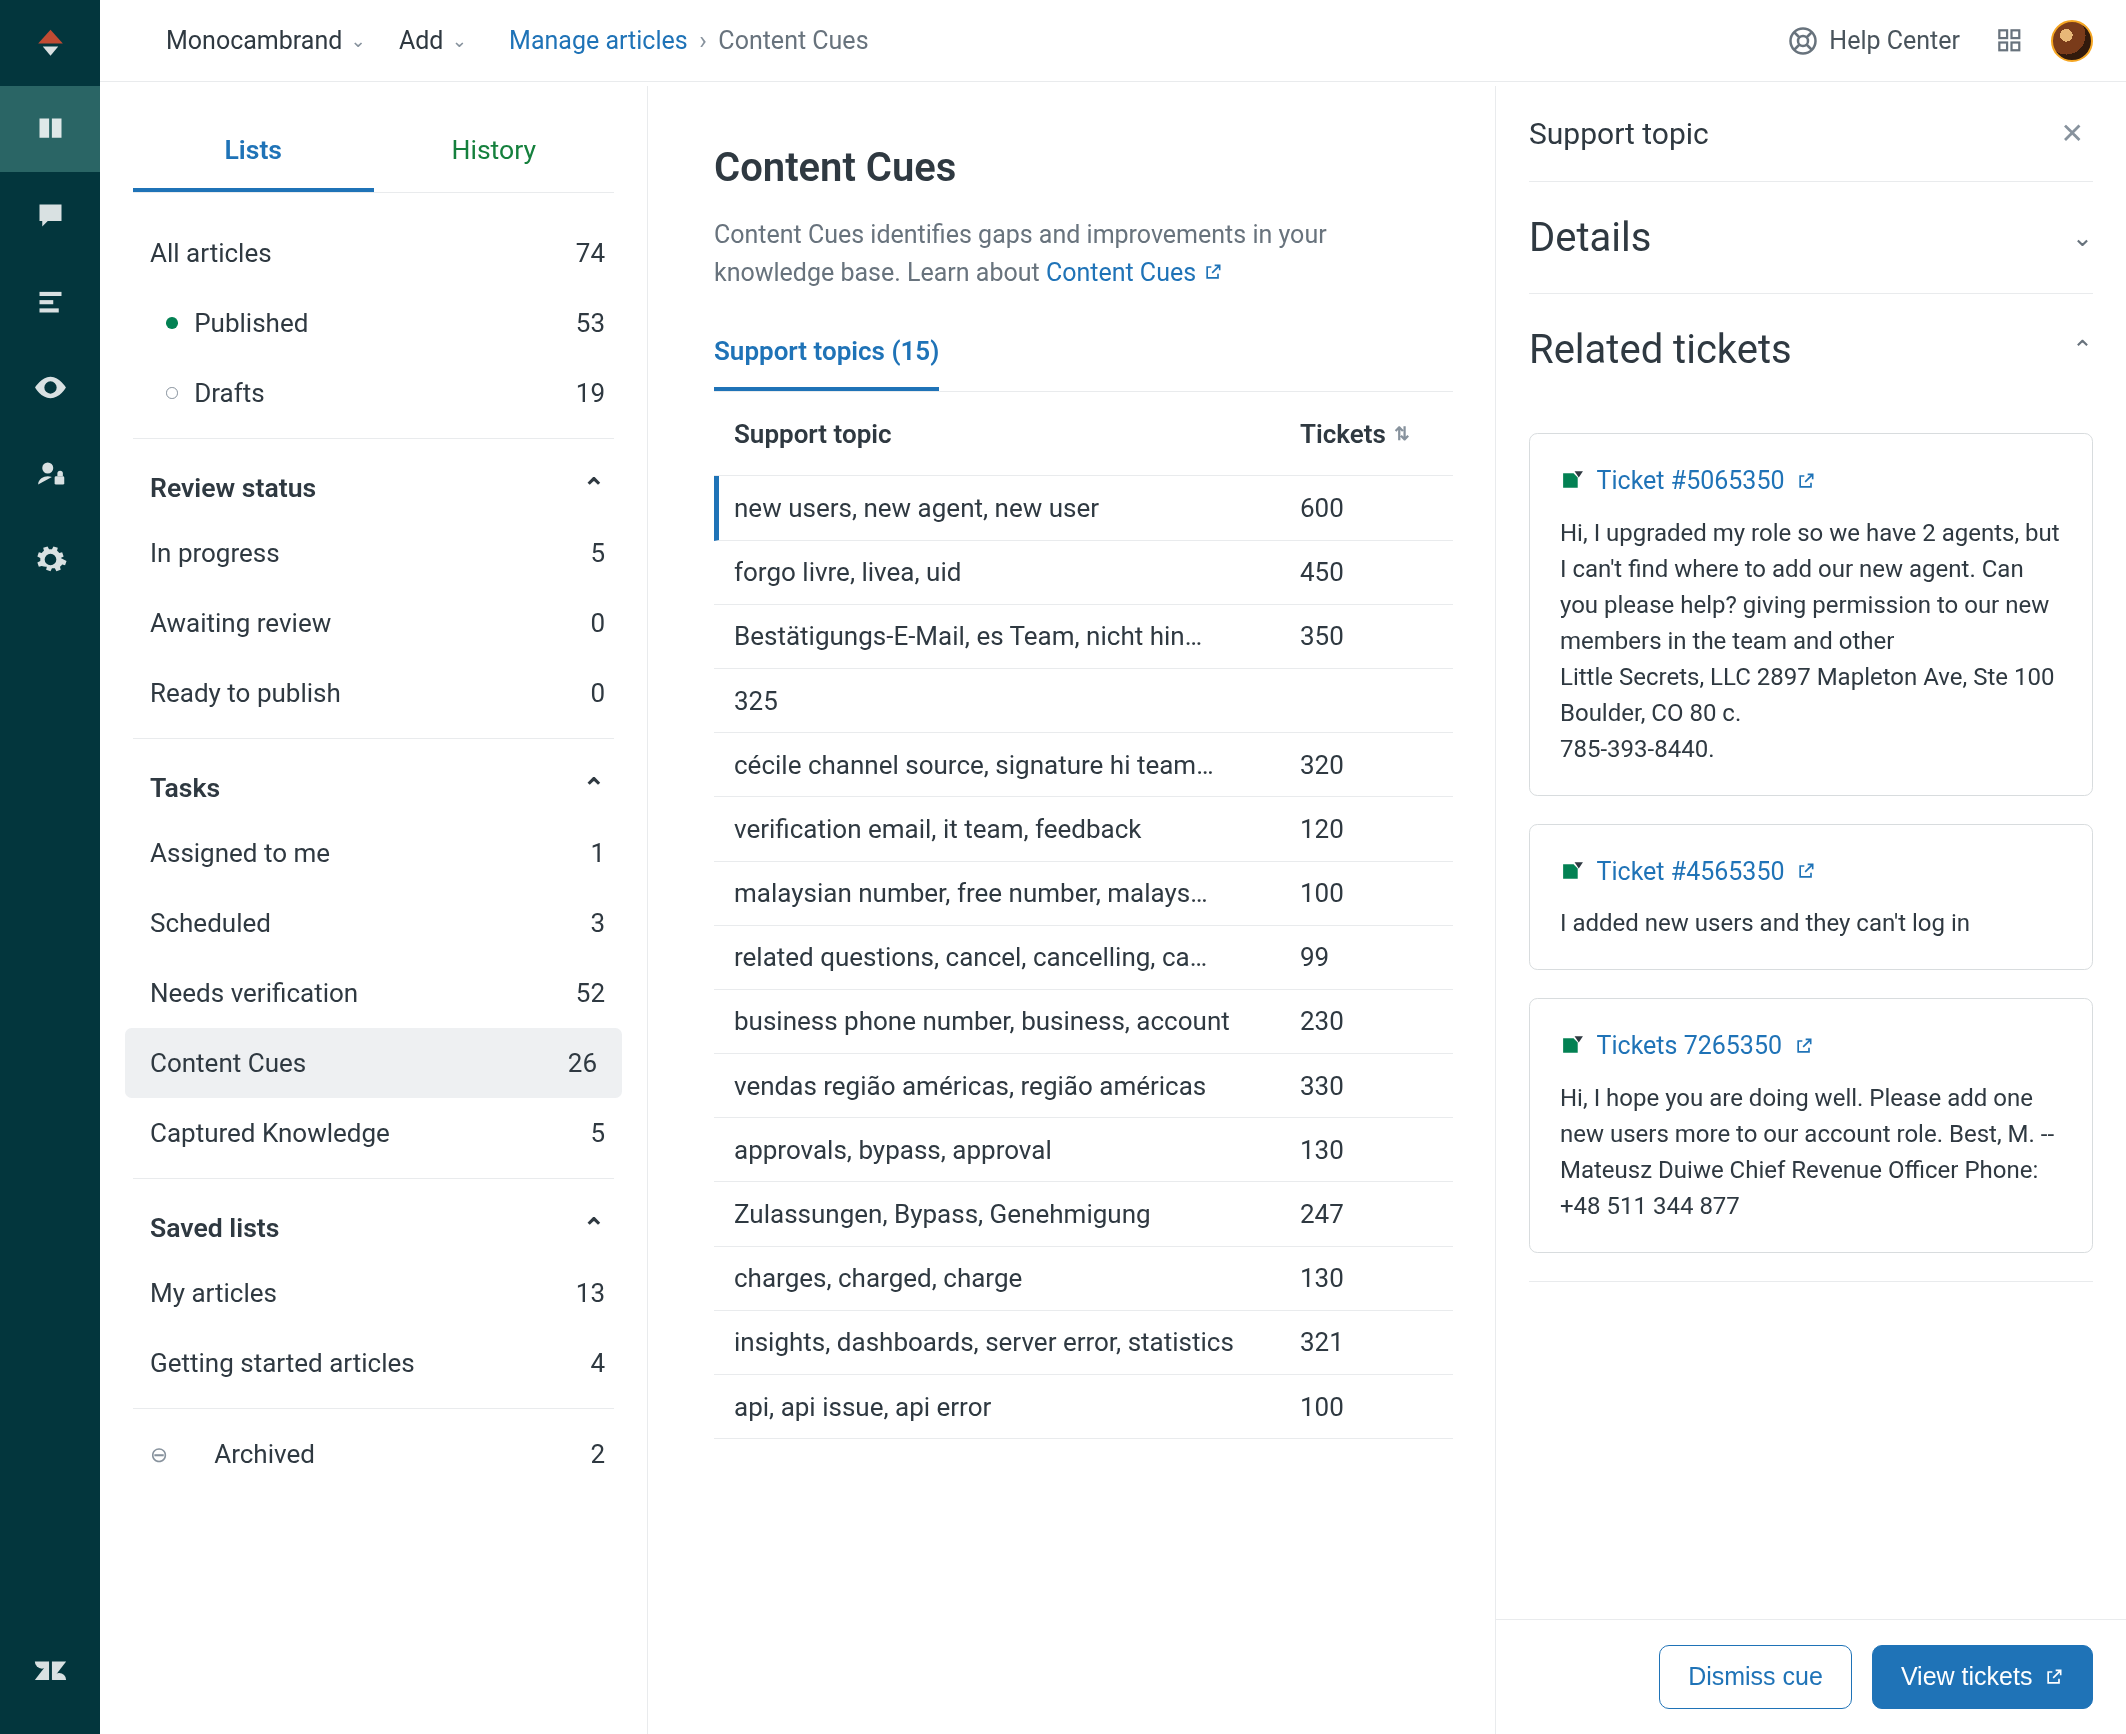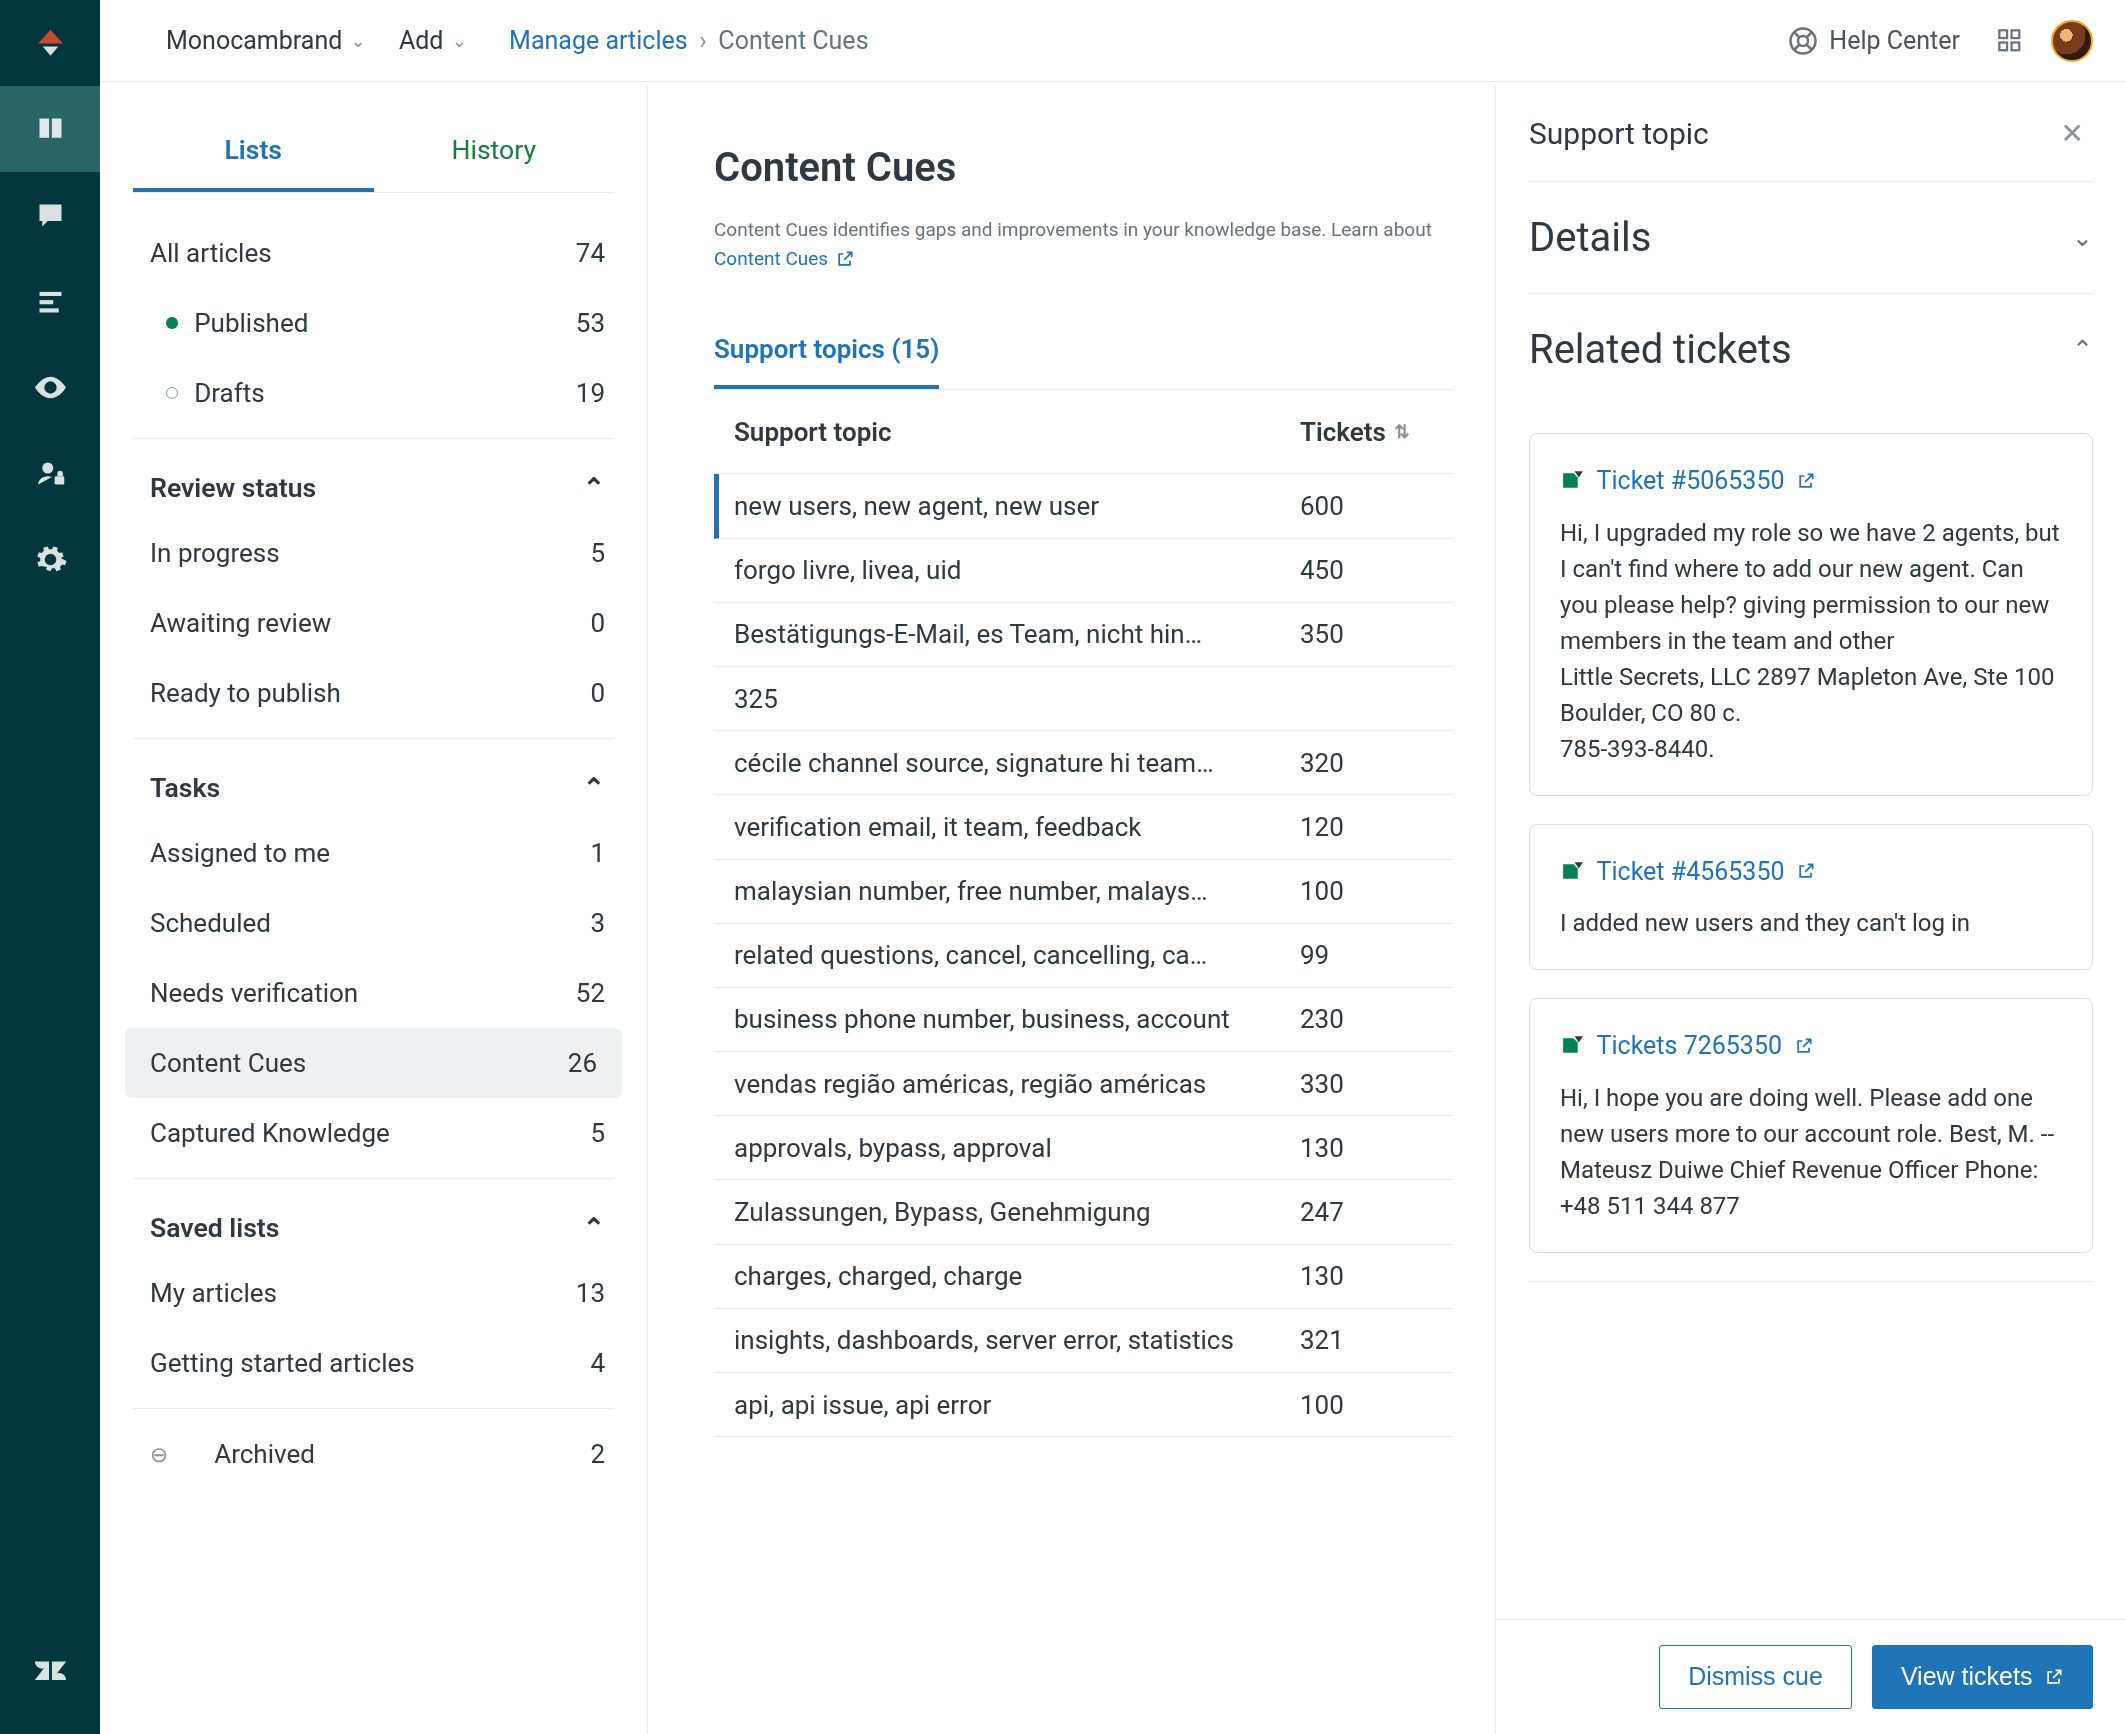--- a/index.html
+++ b/index.html
@@ -47,7 +47,7 @@
   
   .main { position:absolute; left:648px; top:86px; width:847px; bottom:0; padding:58px 42px 33px 66px; overflow-y:auto; }
   .main h1 { font-size:40px; font-weight:600; color:#2f3941; margin-bottom:25px; }
-  .main .desc { font-size:19px; color:#68737d; line-height:1.5; margin-bottom:44px; max-width:731px; }
+  .main .desc { font-size:25px; color:#68737d; line-height:1.5; margin-bottom:28px; max-width:731px; }
   .main .desc a { color:#1f73b7; text-decoration:none; display:inline-flex; align-items:center; gap:6.6px; }
   .main-tabs { display:flex; gap:58px; border-bottom:0.8px solid #e9ebed; margin-bottom:0; }
   .main-tab { padding:16.6px 0 21.6px 0; font-size:26px; color:#68737d; cursor:pointer; }

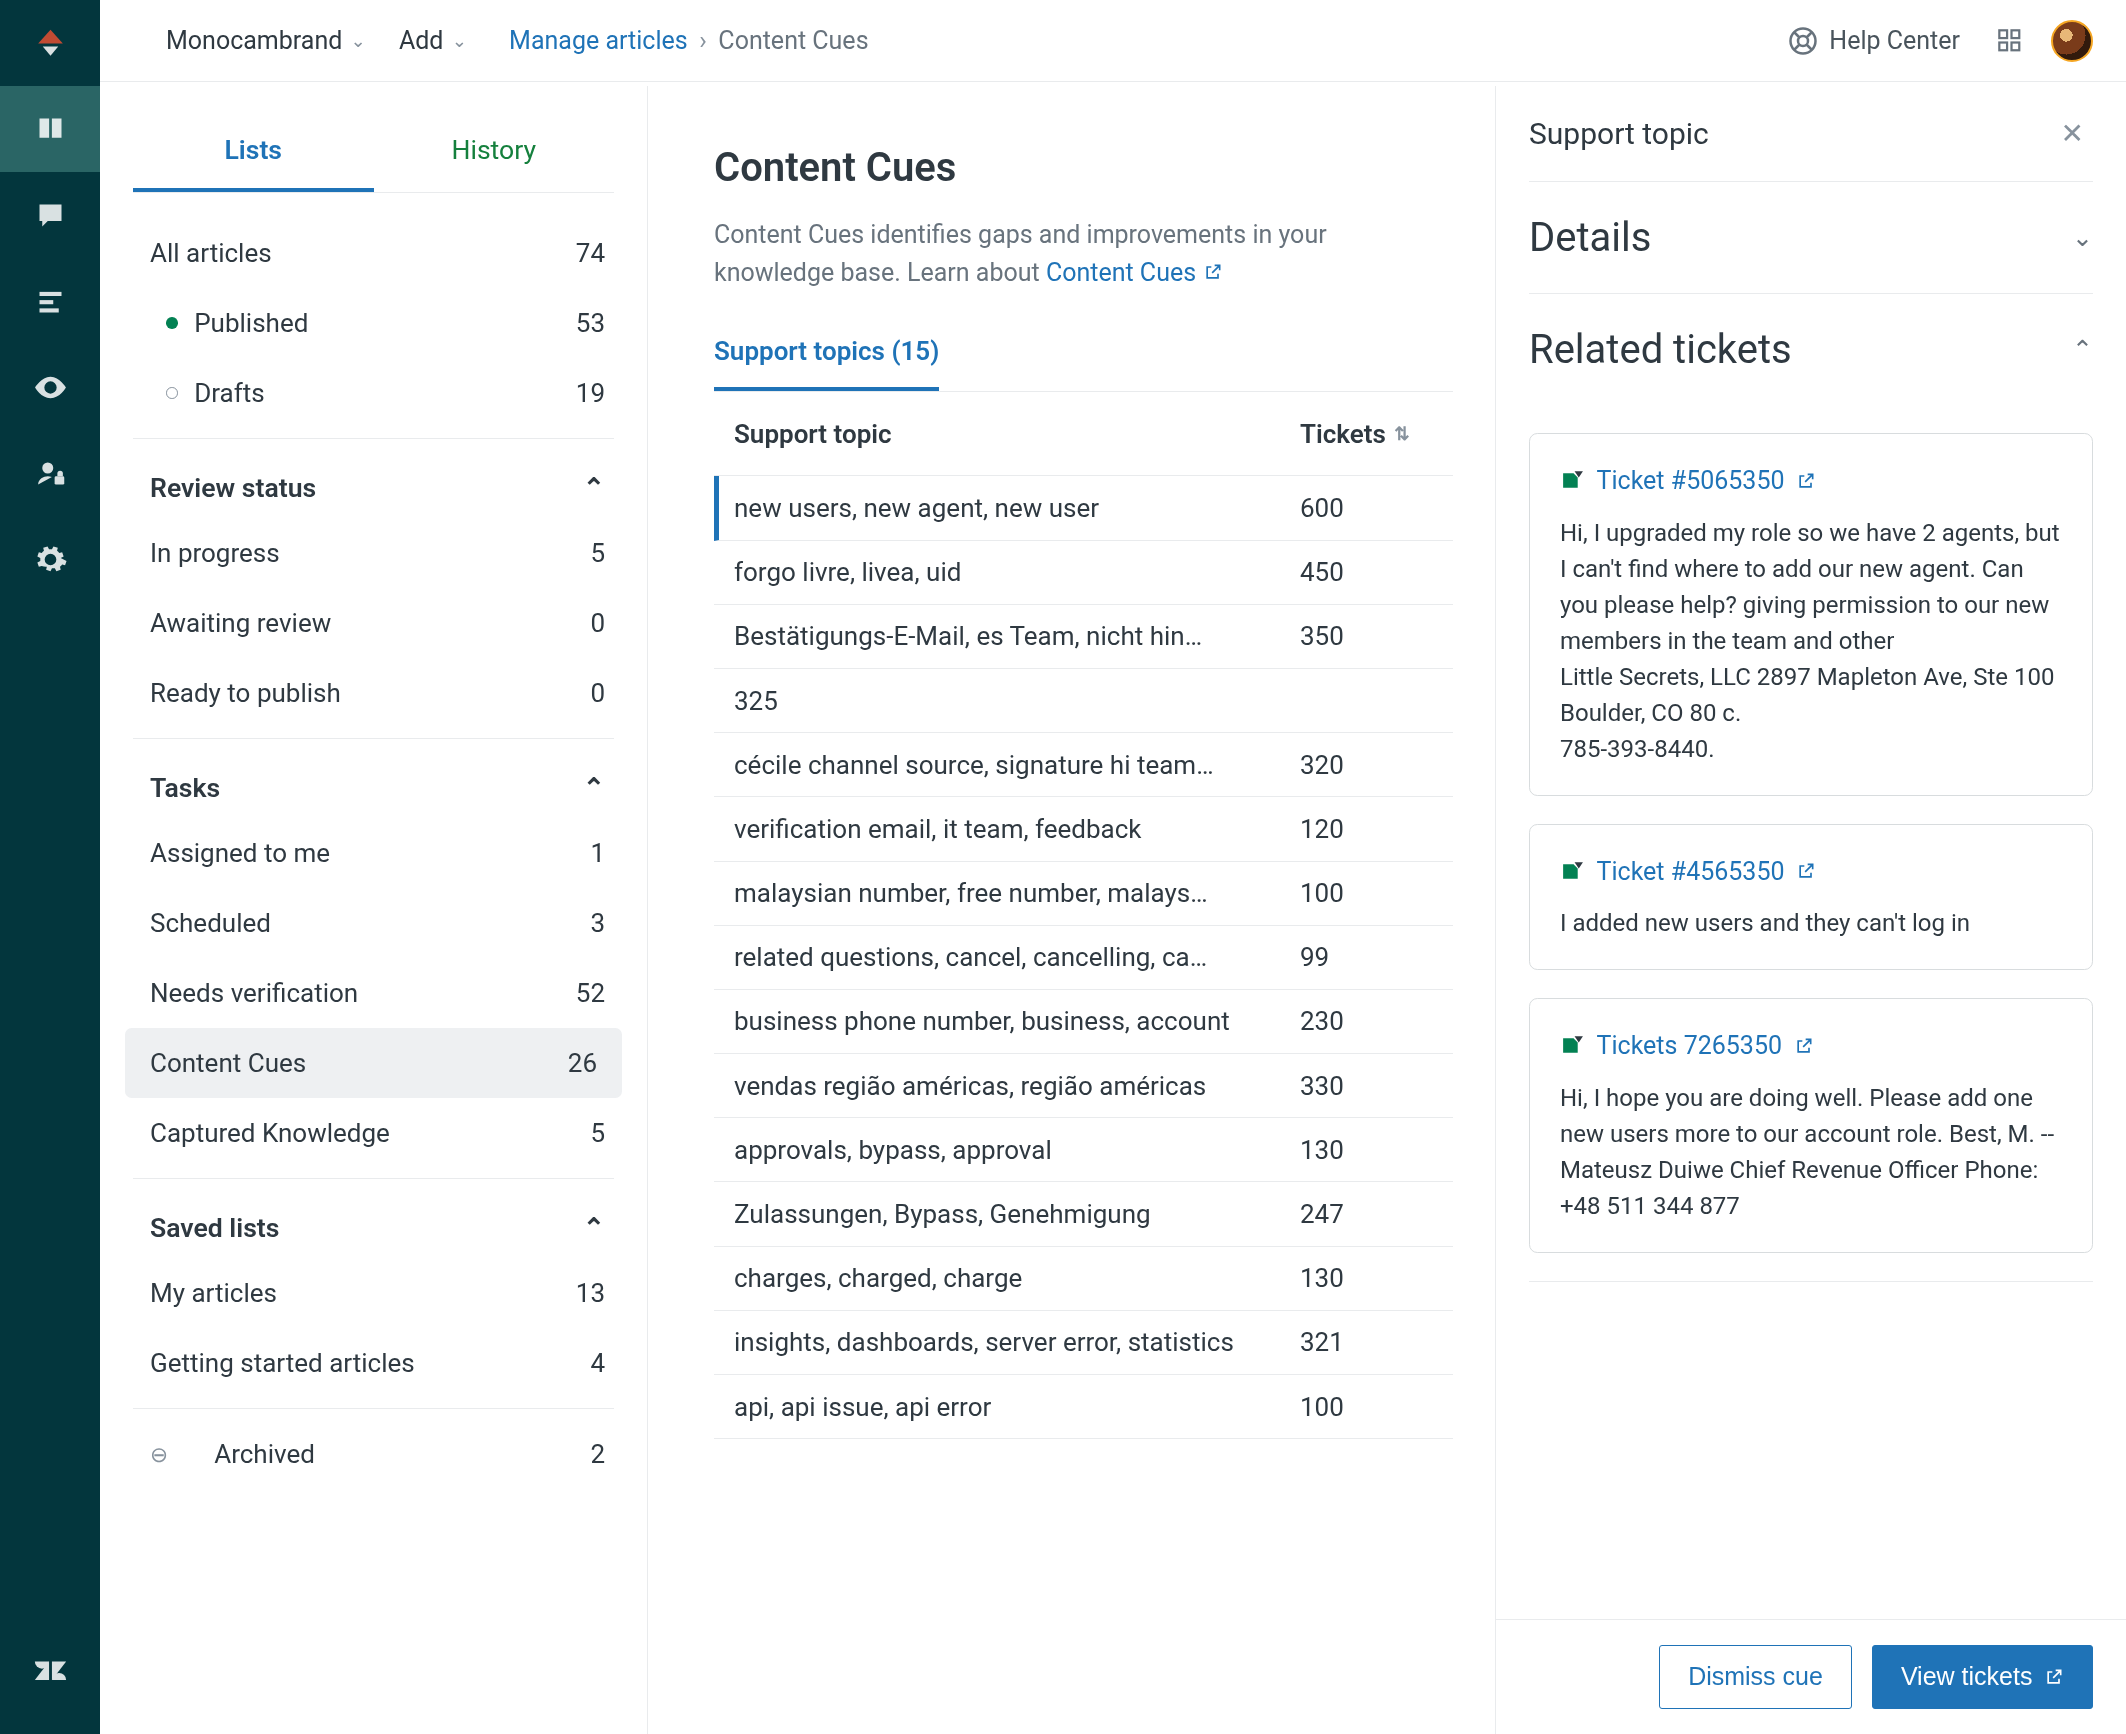--- a/index.html
+++ b/index.html
@@ -76,7 +76,7 @@
   .ticket-icon { display:inline-flex; }
   .ticket-body { color:#2f3941; }
   .detail-foot { border-top:0.8px solid #e9ebed; padding:25px 33px; display:flex; justify-content:flex-end; gap:20px; }
-  .btn { font-size:25px; padding:16.6px 28px; border-radius:3px; cursor:pointer; display:inline-flex; align-items:center; gap:11.6px; }
+  .btn { font-size:25px; padding:16.6px 28px; border-radius:10px; cursor:pointer; display:inline-flex; align-items:center; gap:11.6px; }
   .btn-secondary { background:#fff; border:1.7px solid #1f73b7; color:#1f73b7; }
   .btn-primary { background:#1f73b7; border:1.7px solid #1f73b7; color:#fff; }
   

